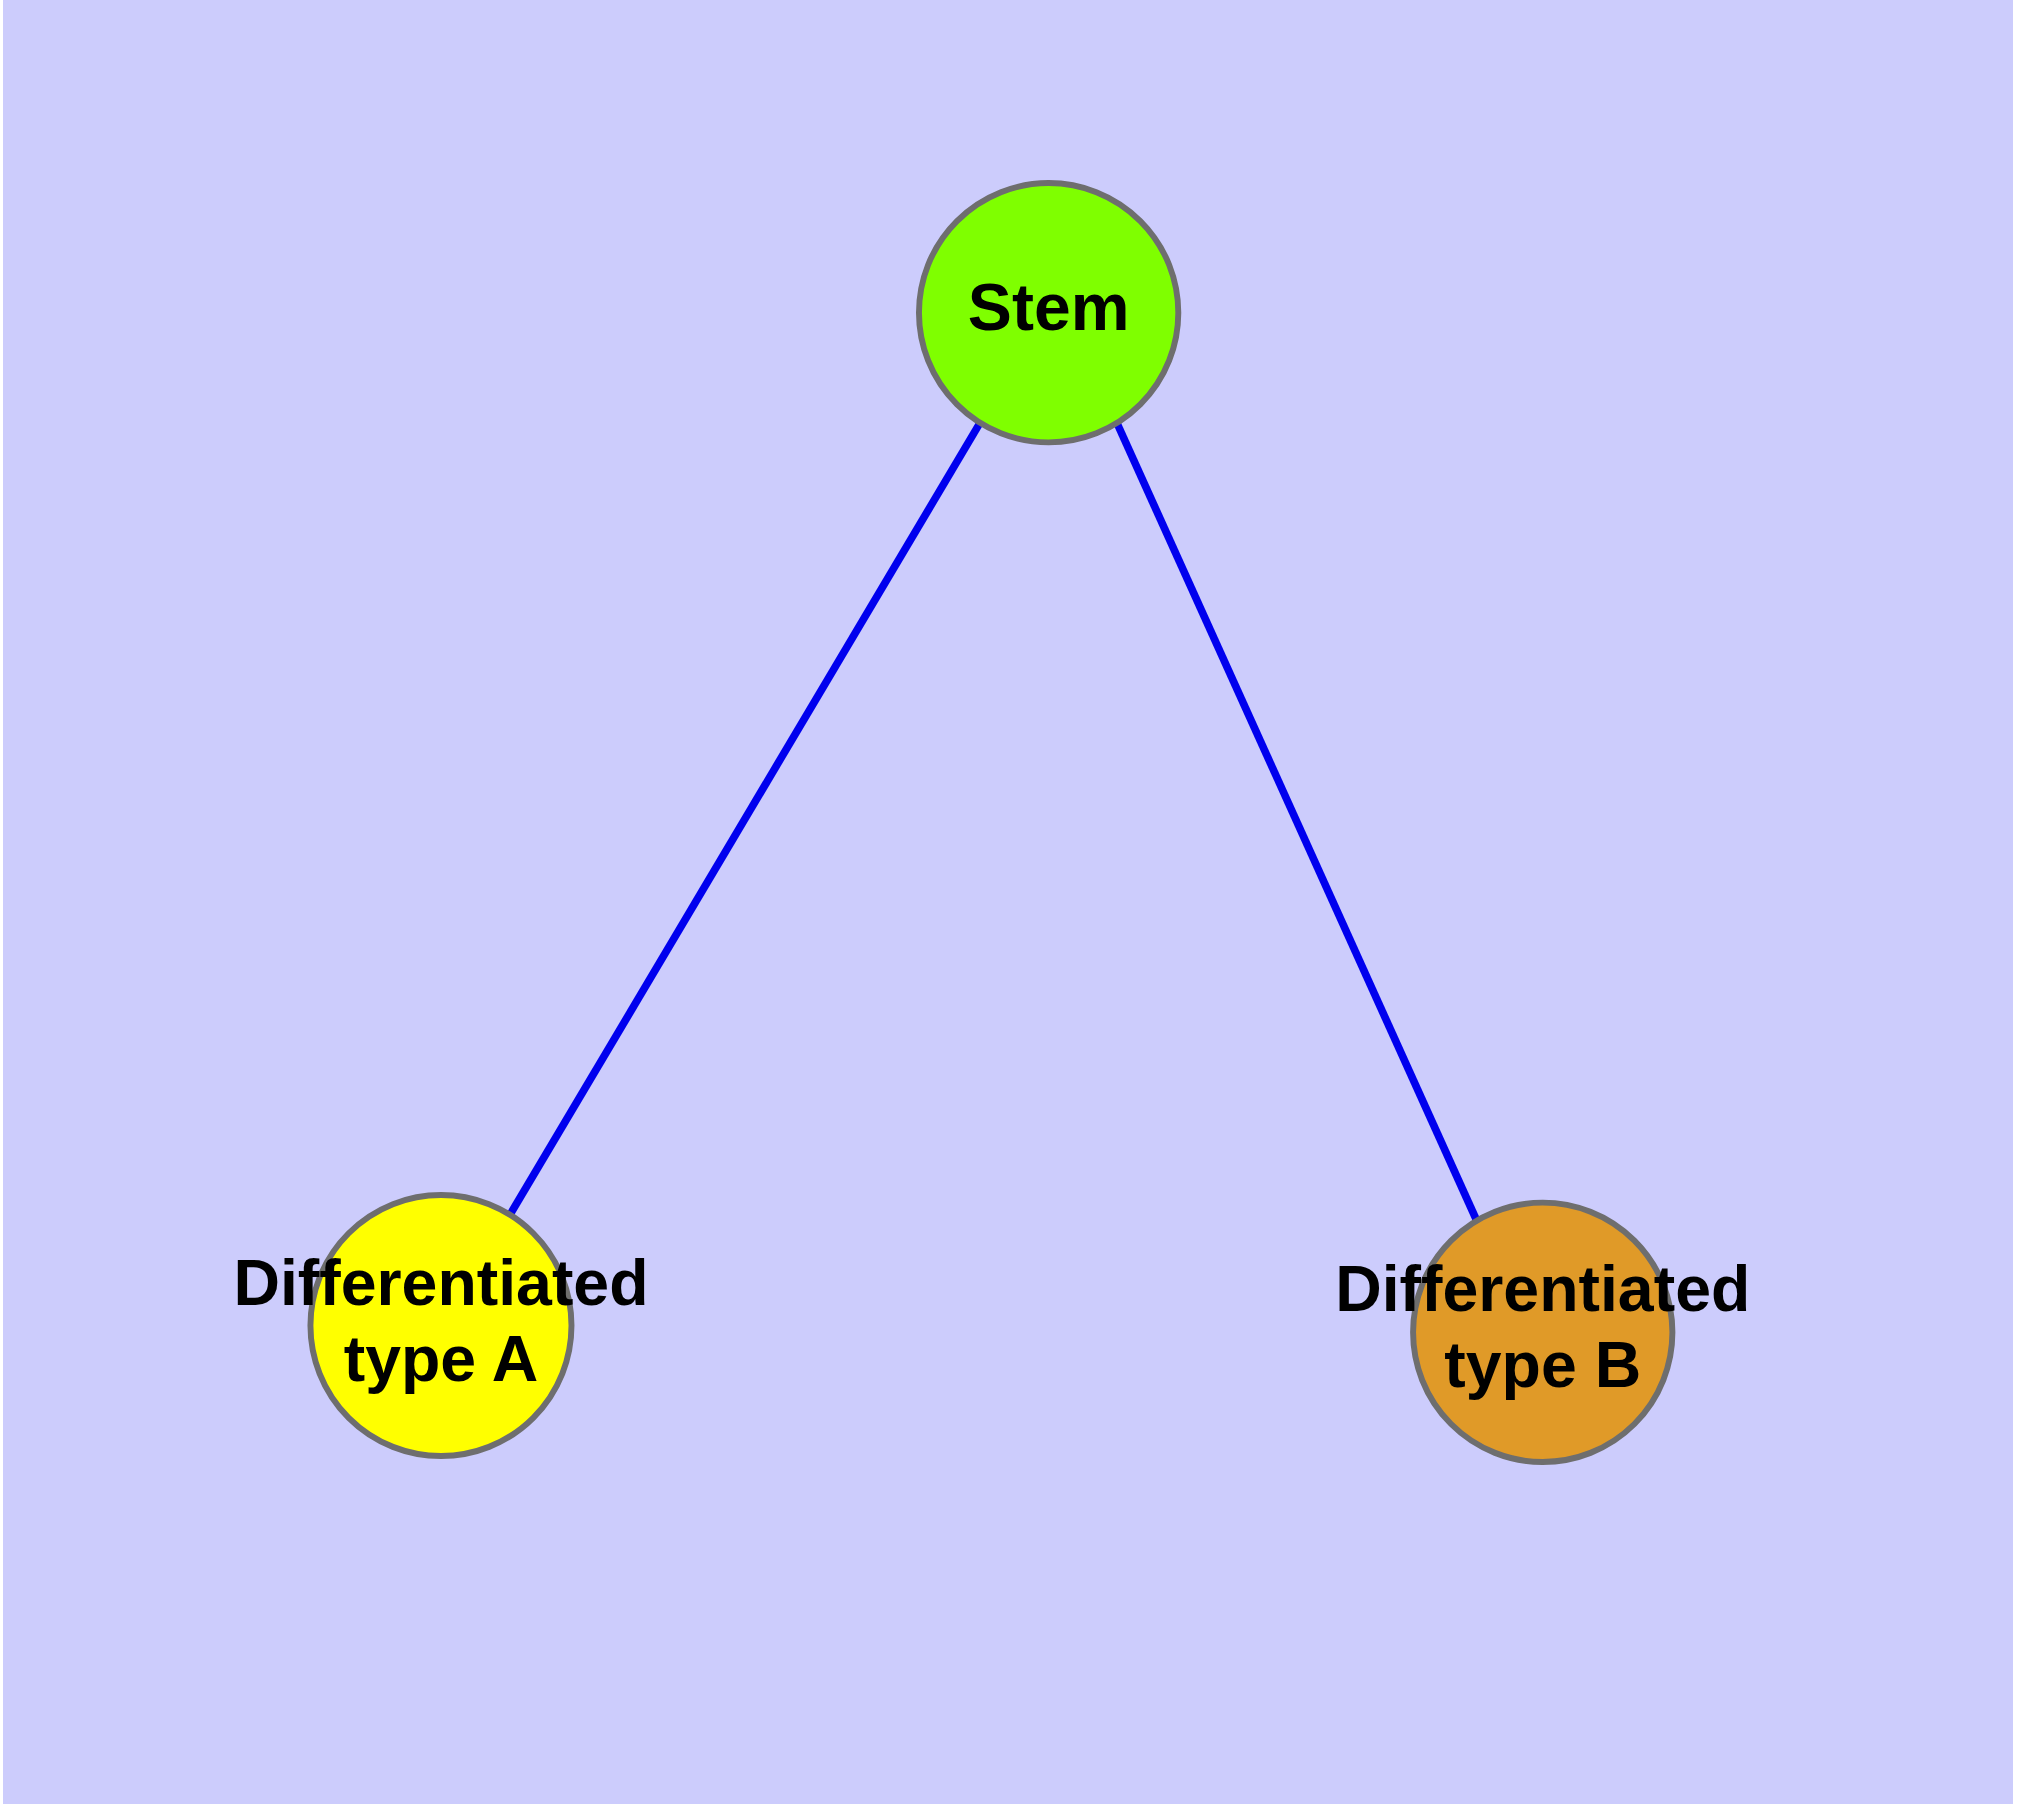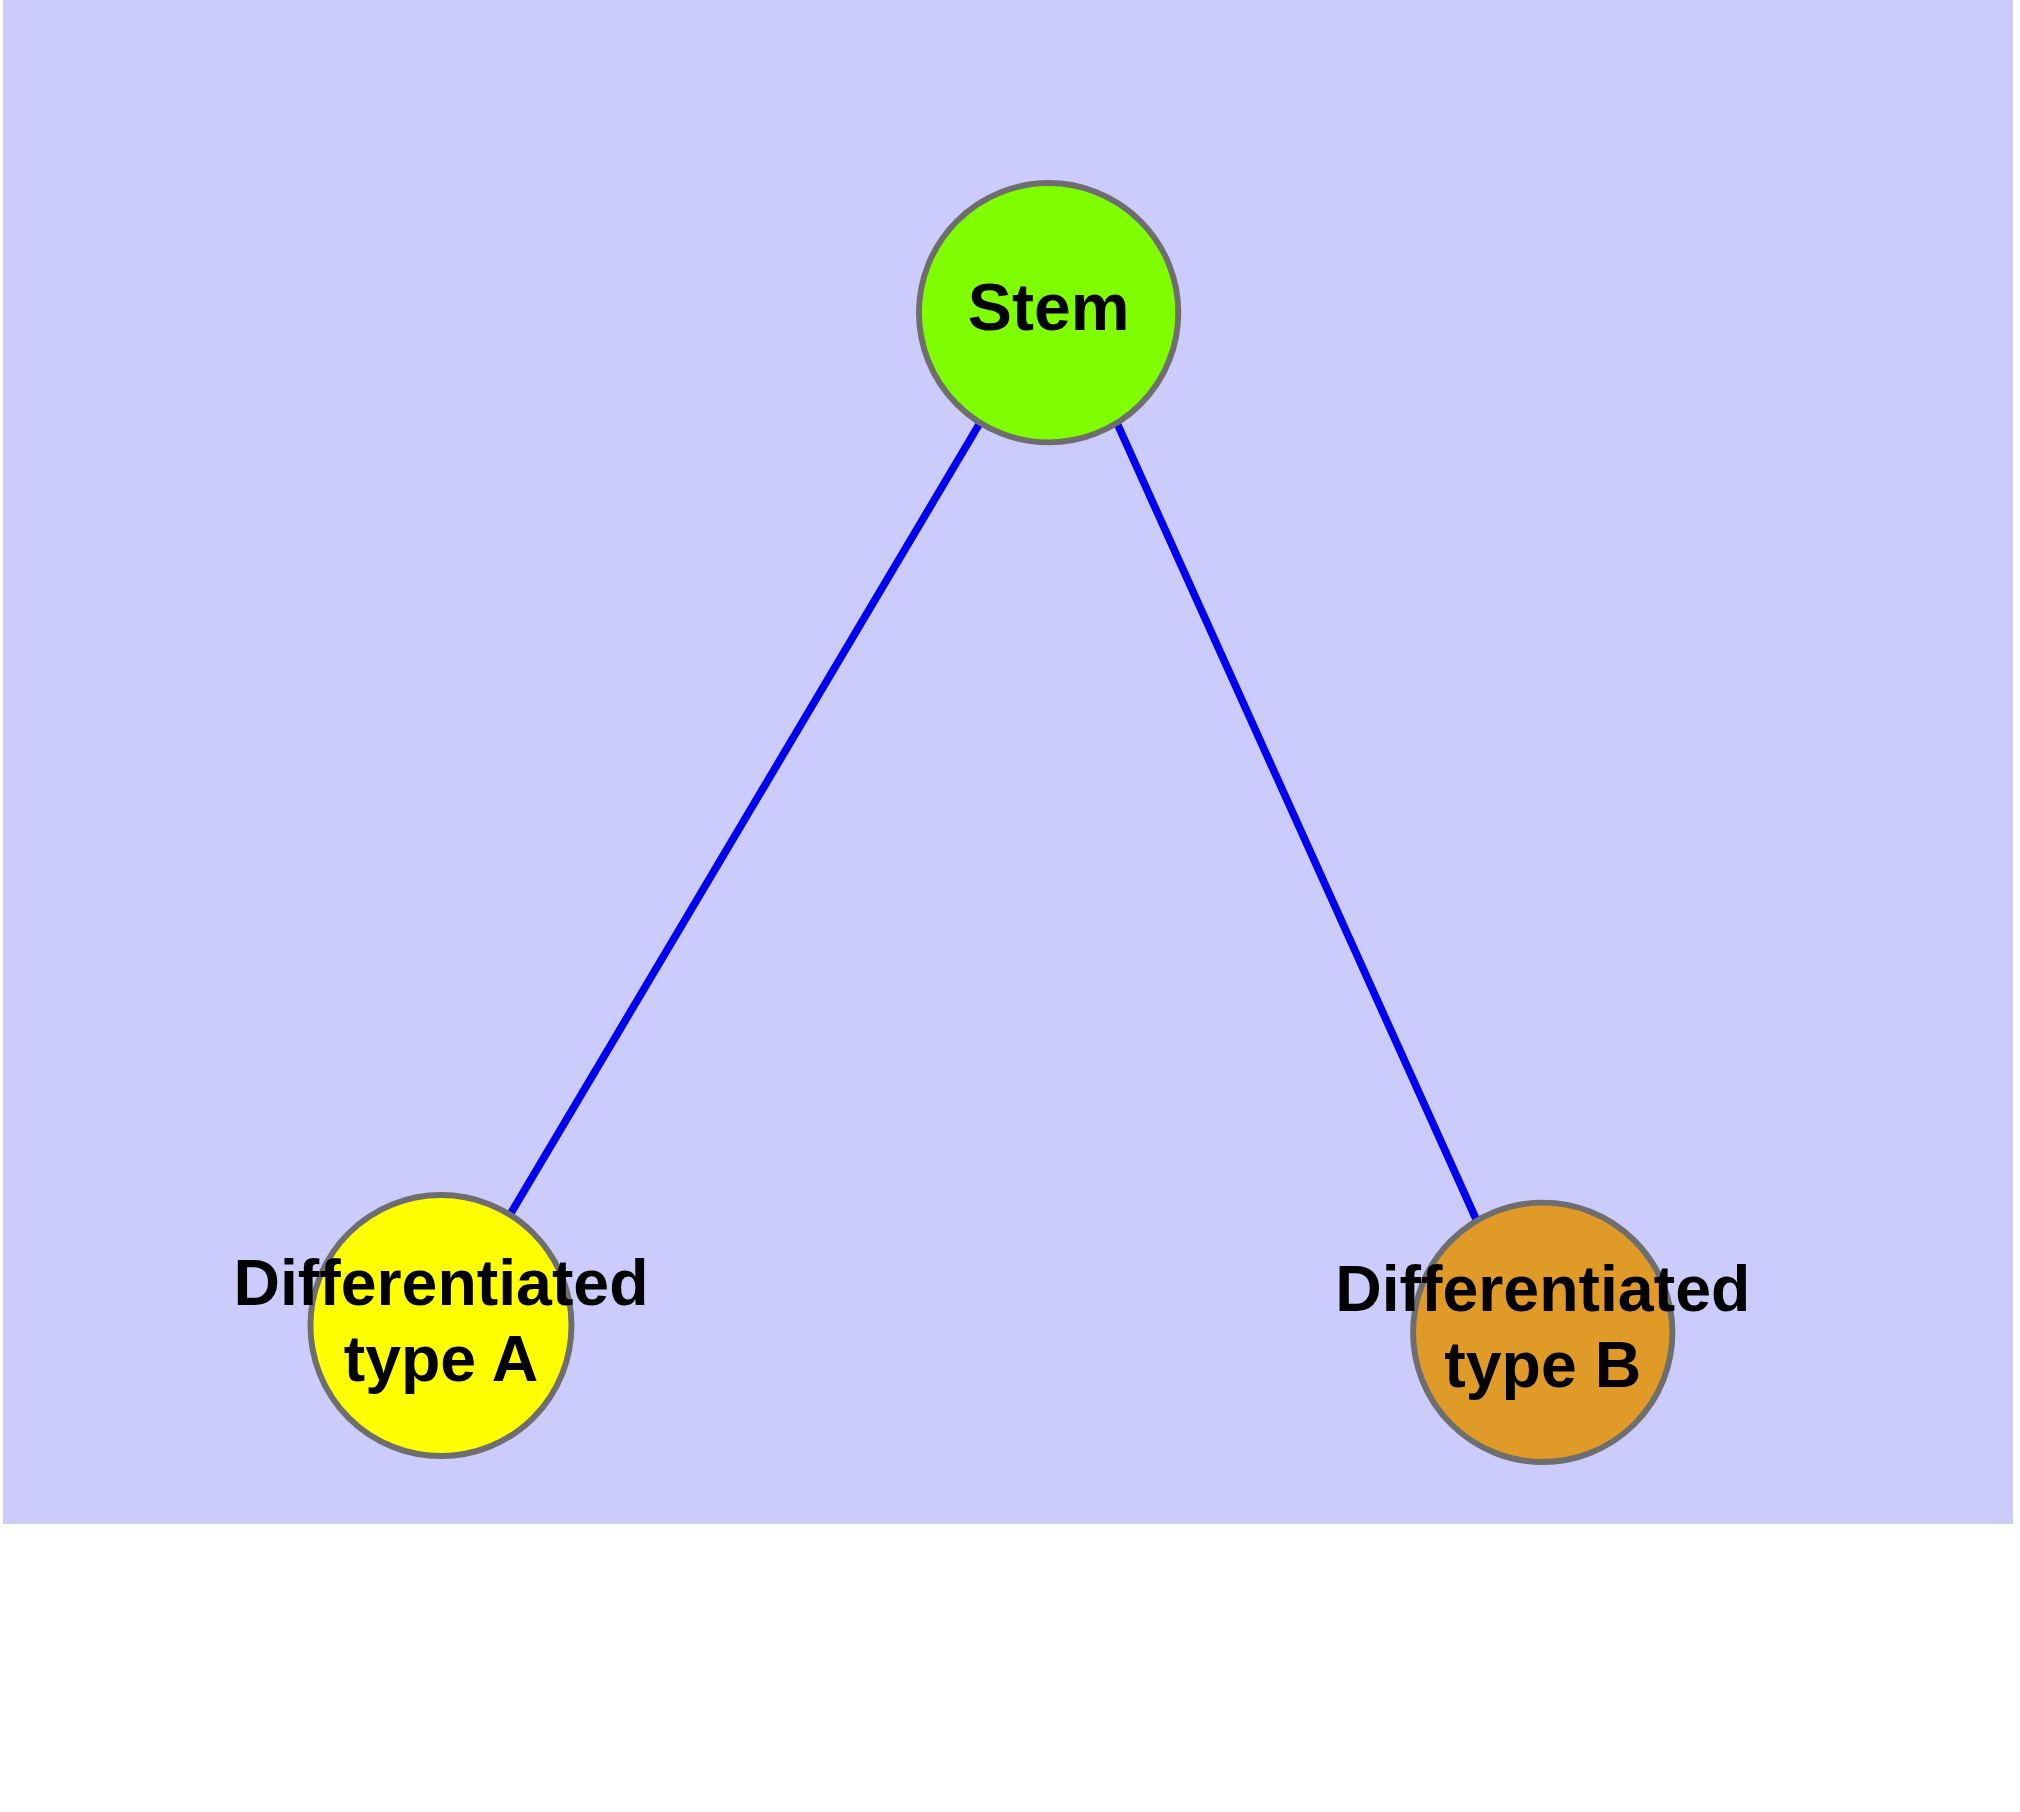--- a/index.html
+++ b/index.html
@@ -10,7 +10,7 @@
   #canvas {
     position: relative;
     width: 2021px;
-    height: 1524px;
+    height: 1812px;
     background: #ffffff;
     overflow: hidden;
     font-family: "Liberation Sans", "DejaVu Sans", sans-serif;

